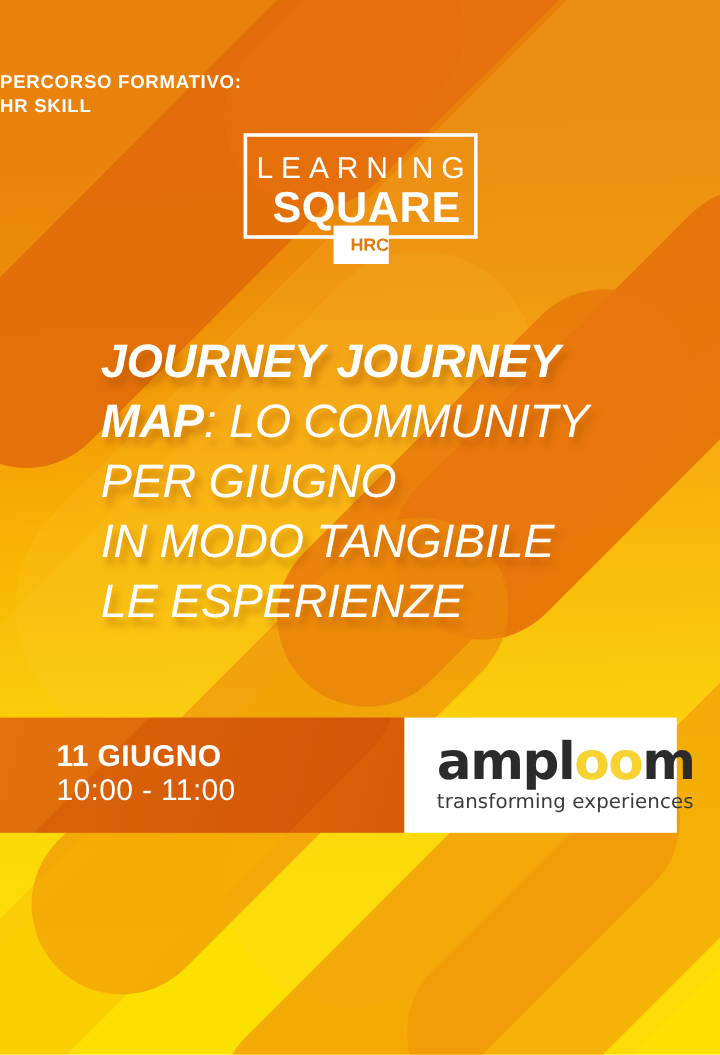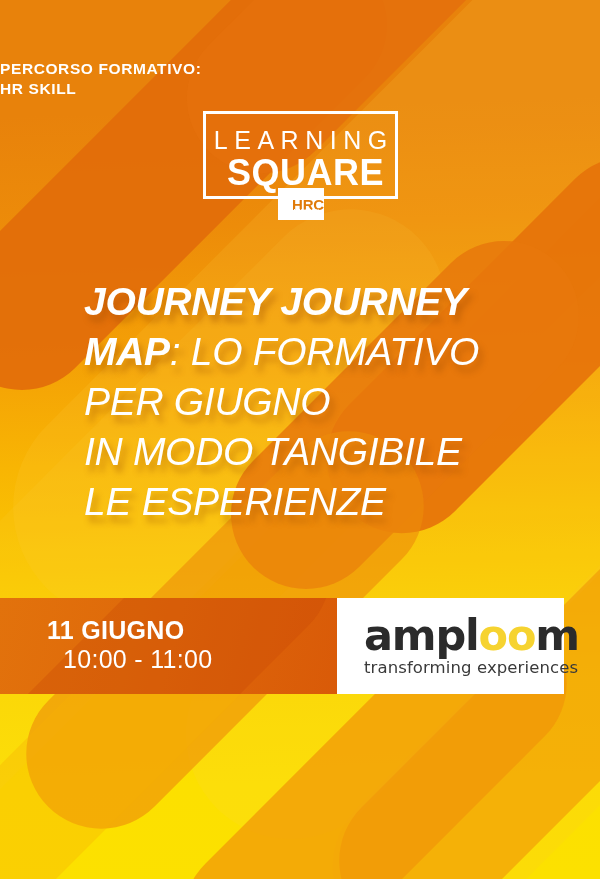--- a/index.html
+++ b/index.html
@@ -338,7 +338,7 @@
       <span class="t-bold">JOURNEY JOURNEY</span>
     </span>
     <span class="title-line">
-      <span class="t-bold">MAP</span><span class="t-light">: LO FORMATIVO</span>
+      <span class="t-bold">MAP</span><span class="t-light">: LO COMMUNITY</span>
     </span>
     <span class="title-line t-light">PER GIUGNO</span>
     <span class="title-line t-light">IN MODO TANGIBILE</span>

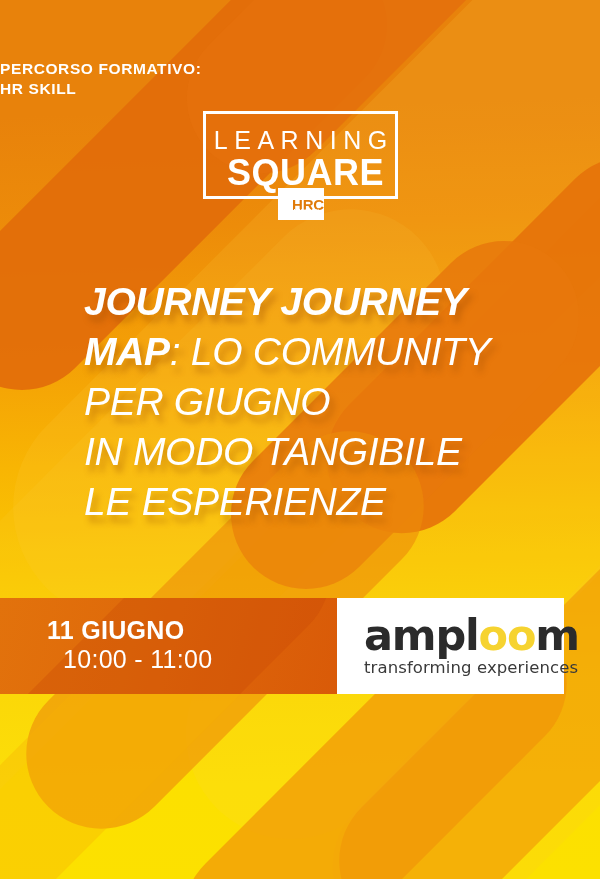--- a/index.html
+++ b/index.html
@@ -264,7 +264,6 @@
     letter-spacing: 0.3px;
     line-height: 1;
     z-index: 2;
-    margin-left: 16px;
   }
   .band-right {
     flex: 1;

